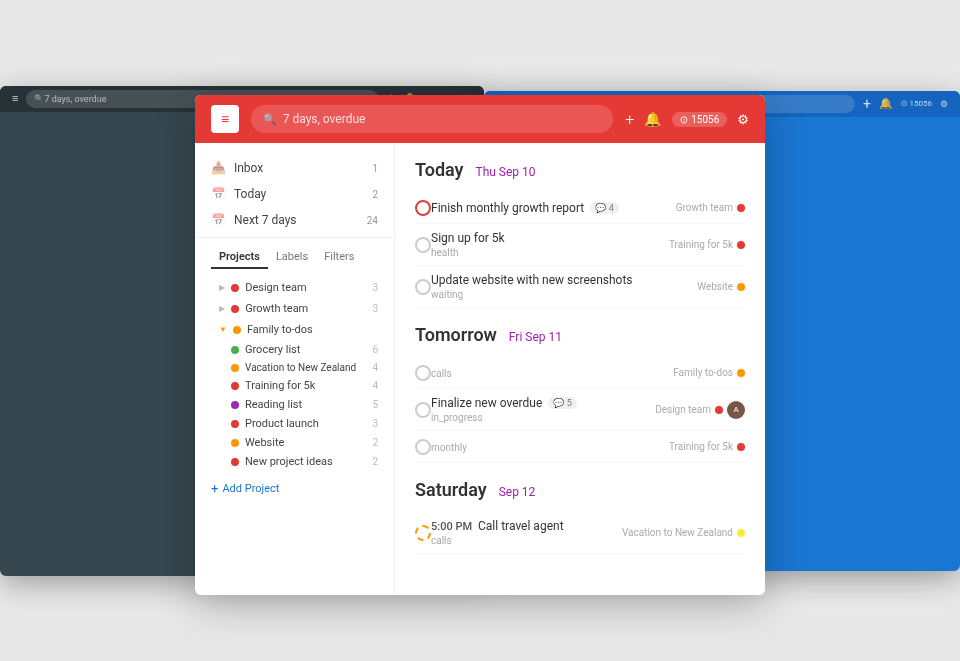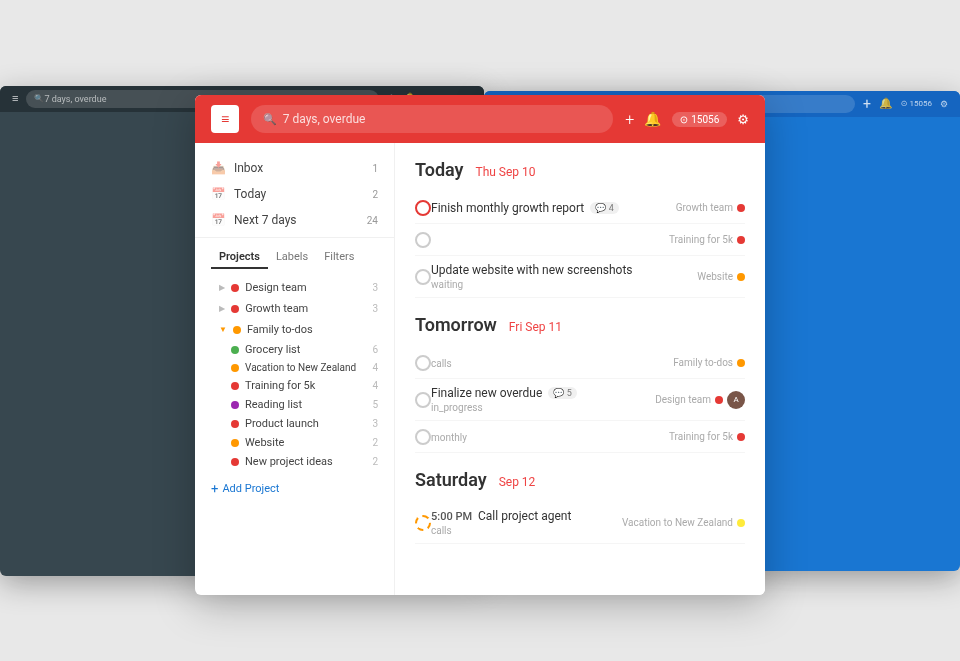--- a/index.html
+++ b/index.html
@@ -267,7 +267,7 @@
     }
     .section-date {
       font-size: 12px;
-      color: #ef4444;
+      color: #a21caf;
       margin-left: 8px;
       font-weight: 400;
     }

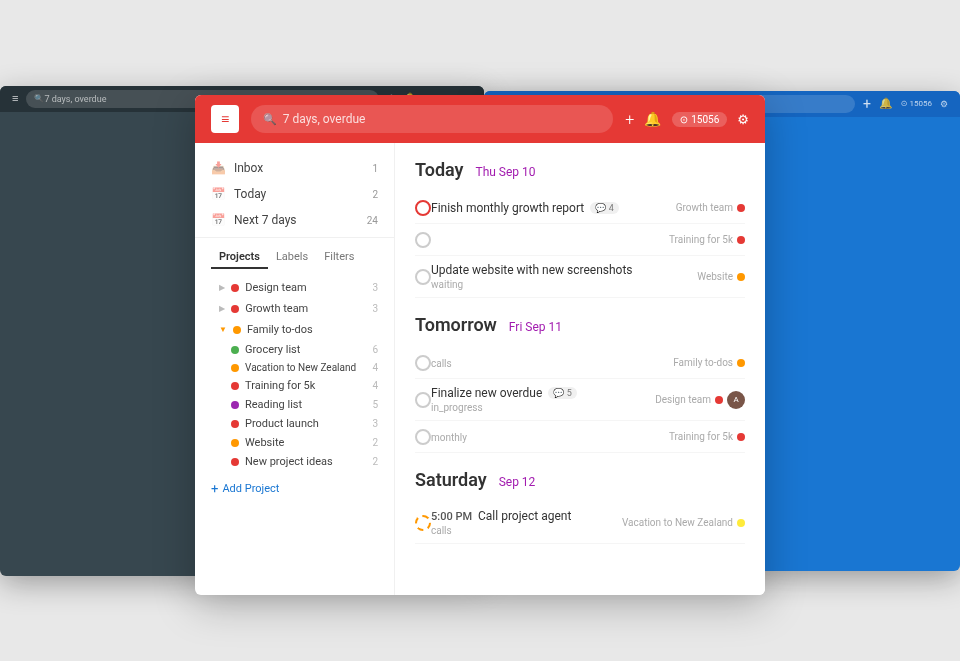--- a/index.html
+++ b/index.html
@@ -579,6 +579,10 @@
 
       <div class="task-item">
         <div class="task-checkbox"></div>
+        <div class="task-text-block">
+          <div class="task-title">Sign up for 5k</div>
+          <div class="task-subtitle">health</div>
+        </div>
         <div class="task-meta">
           <span class="task-project-label">Training for 5k</span>
           <div class="task-dot" style="background:#e53935;"></div>

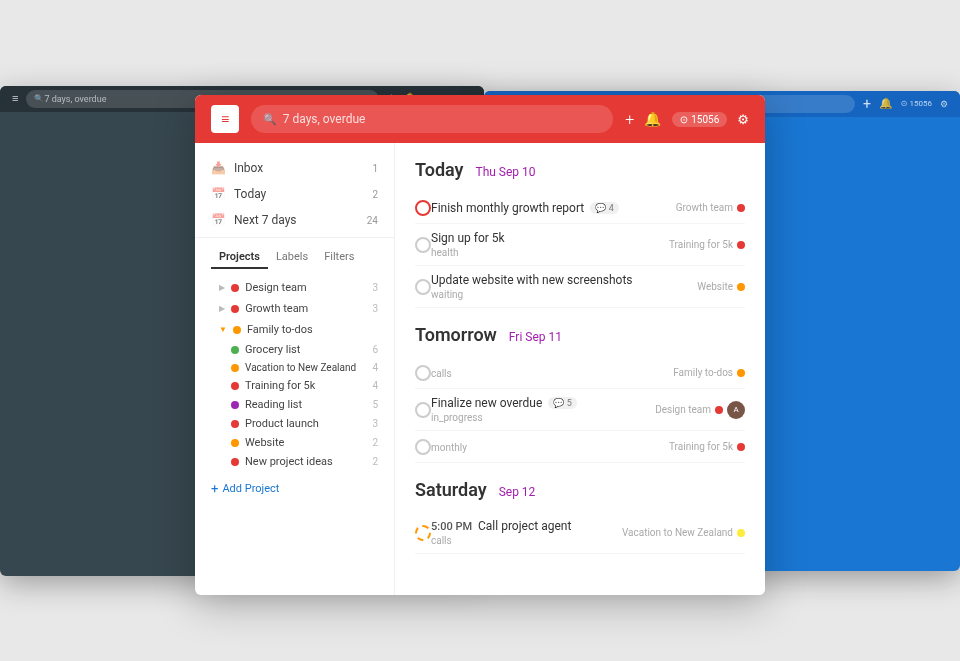--- a/index.html
+++ b/index.html
@@ -658,7 +658,7 @@
         <div class="task-text-block">
           <div class="task-title">
             <span class="task-time">5:00 PM</span>
-            <span>Call project agent</span>
+            <span>Call travel agent</span>
           </div>
           <div class="task-subtitle">calls</div>
         </div>

